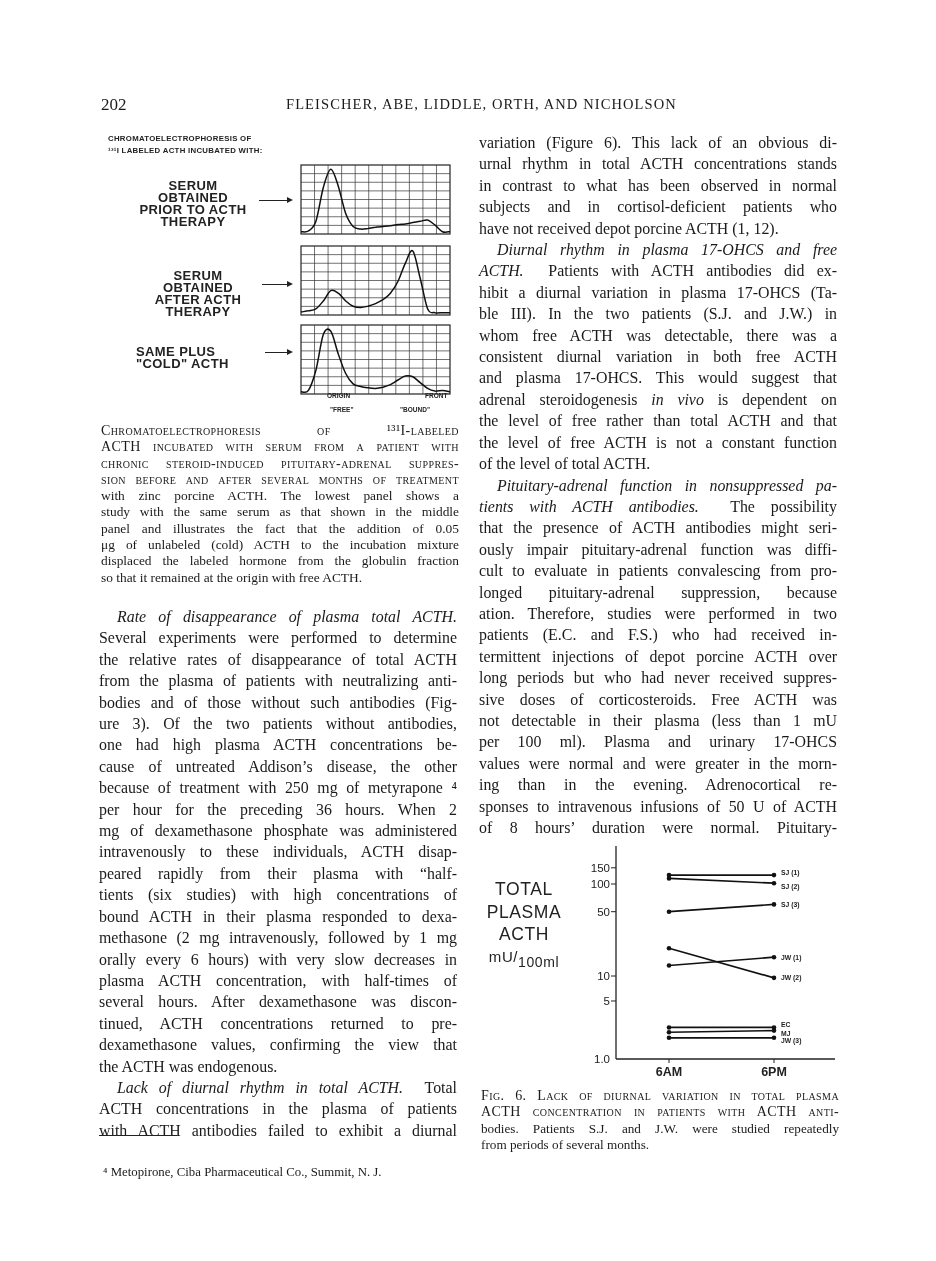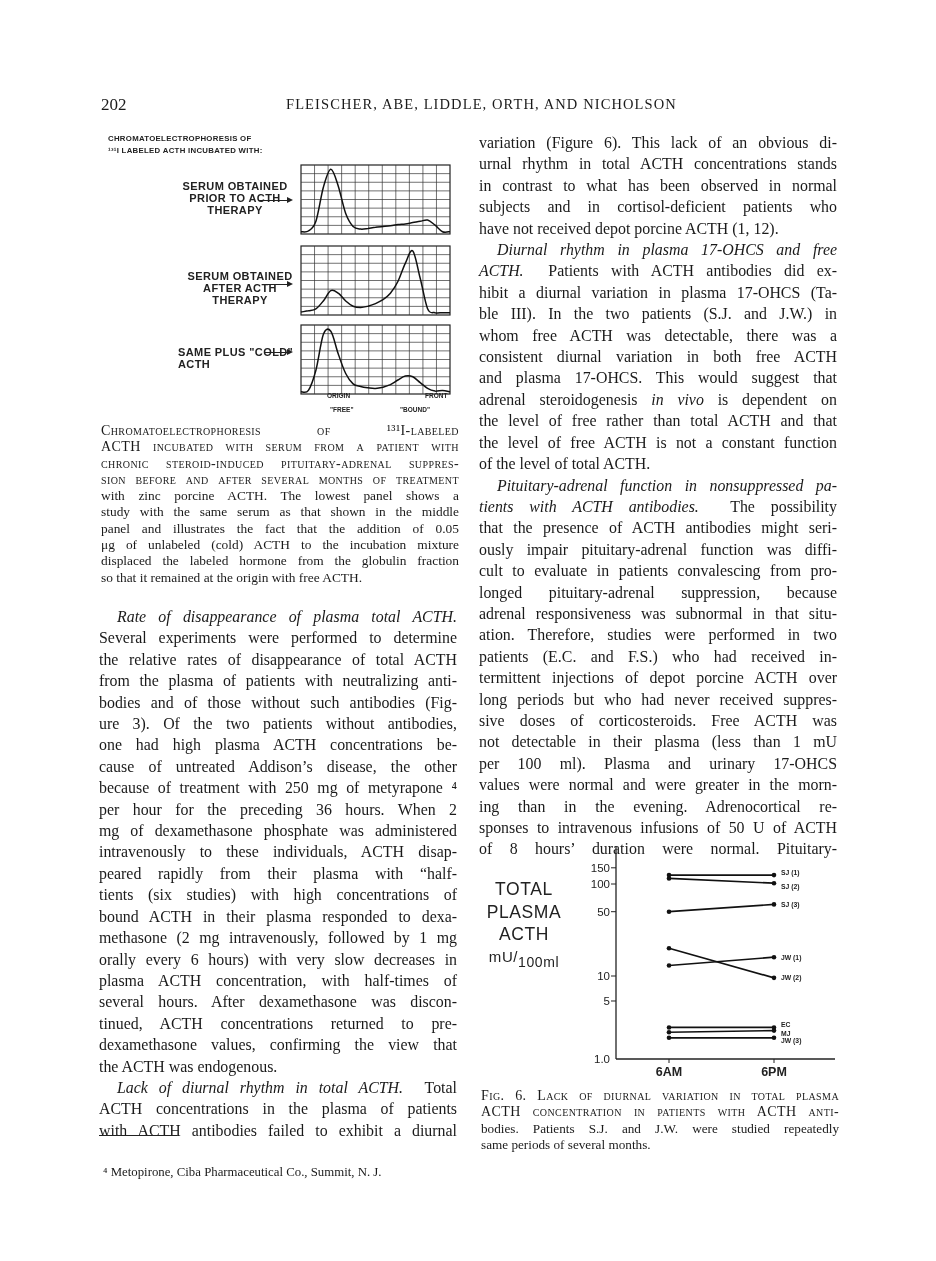--- a/index.html
+++ b/index.html
@@ -18,7 +18,7 @@
   .cap .line.last { text-align-last: left; }
   .fig-sans { font-family: "Liberation Sans", "DejaVu Sans", sans-serif; font-weight: bold; color: #222; }
   .fig5-title { left: 108px; top: 133px; font-size: 7.8px; line-height: 12px; letter-spacing: 0.3px; }
-  .fig5-label { font-size: 11px; line-height: 12px; letter-spacing: 0.4px; text-align: center; margin-left: 42px; }
+  .fig5-label { font-size: 13px; line-height: 12px; letter-spacing: 0.4px; text-align: center; }
   .fig5-arrow { position: absolute; height: 1.3px; background: #222; }
   .fig5-arrow::after { content: ""; position: absolute; right: -2px; top: -3px; border-left: 6px solid #222; border-top: 3.6px solid transparent; border-bottom: 3.6px solid transparent; }
   .panel { position: absolute; }

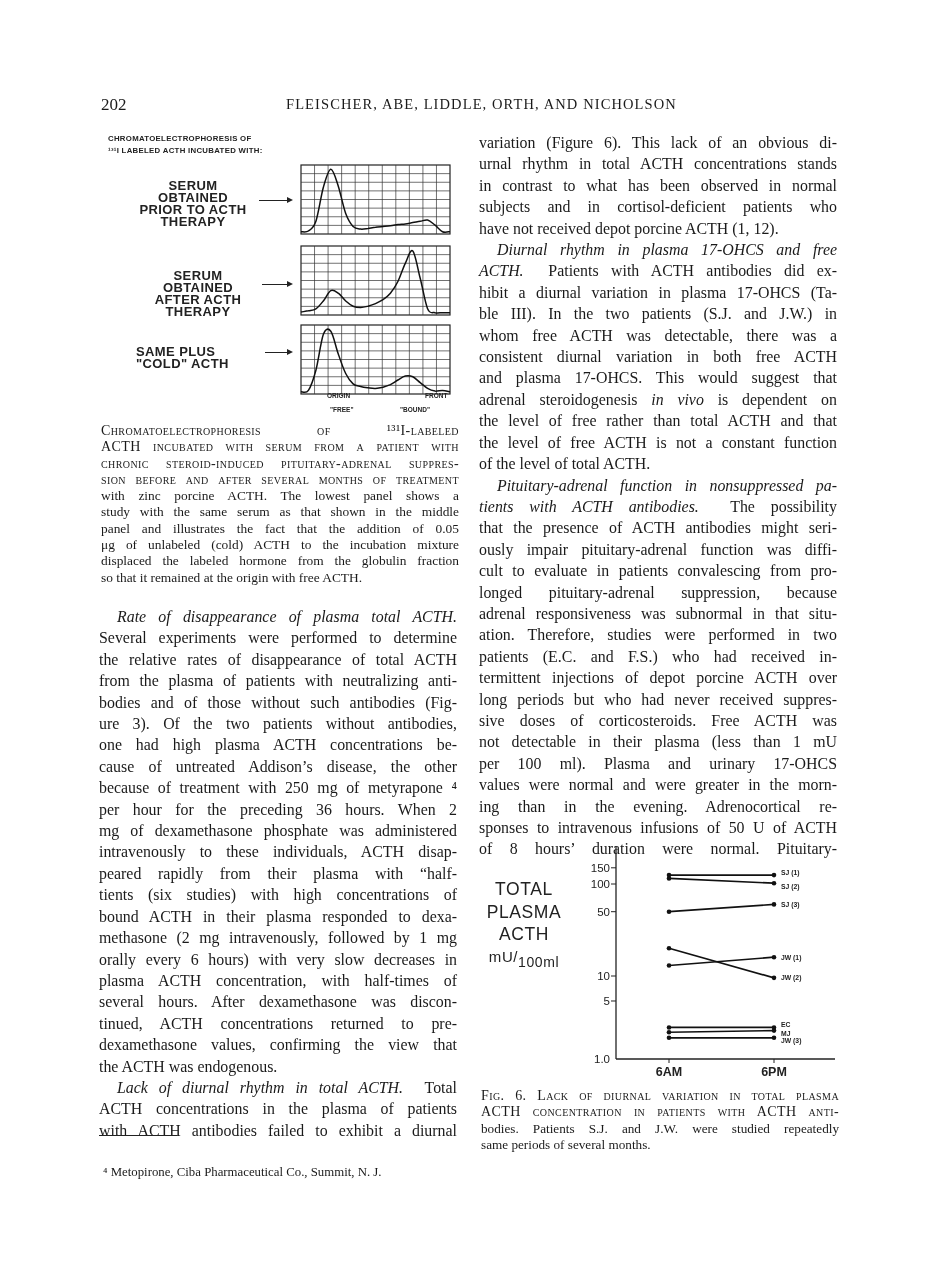--- a/index.html
+++ b/index.html
@@ -204,7 +204,6 @@
       <span class="line">ously impair pituitary-adrenal function was diffi-</span>
       <span class="line">cult to evaluate in patients convalescing from pro-</span>
       <span class="line">longed pituitary-adrenal suppression, because</span>
-      <span class="line">adrenal responsiveness was subnormal in that situ-</span>
       <span class="line">ation. Therefore, studies were performed in two</span>
       <span class="line">patients (E.C. and F.S.) who had received in-</span>
       <span class="line">termittent injections of depot porcine ACTH over</span>

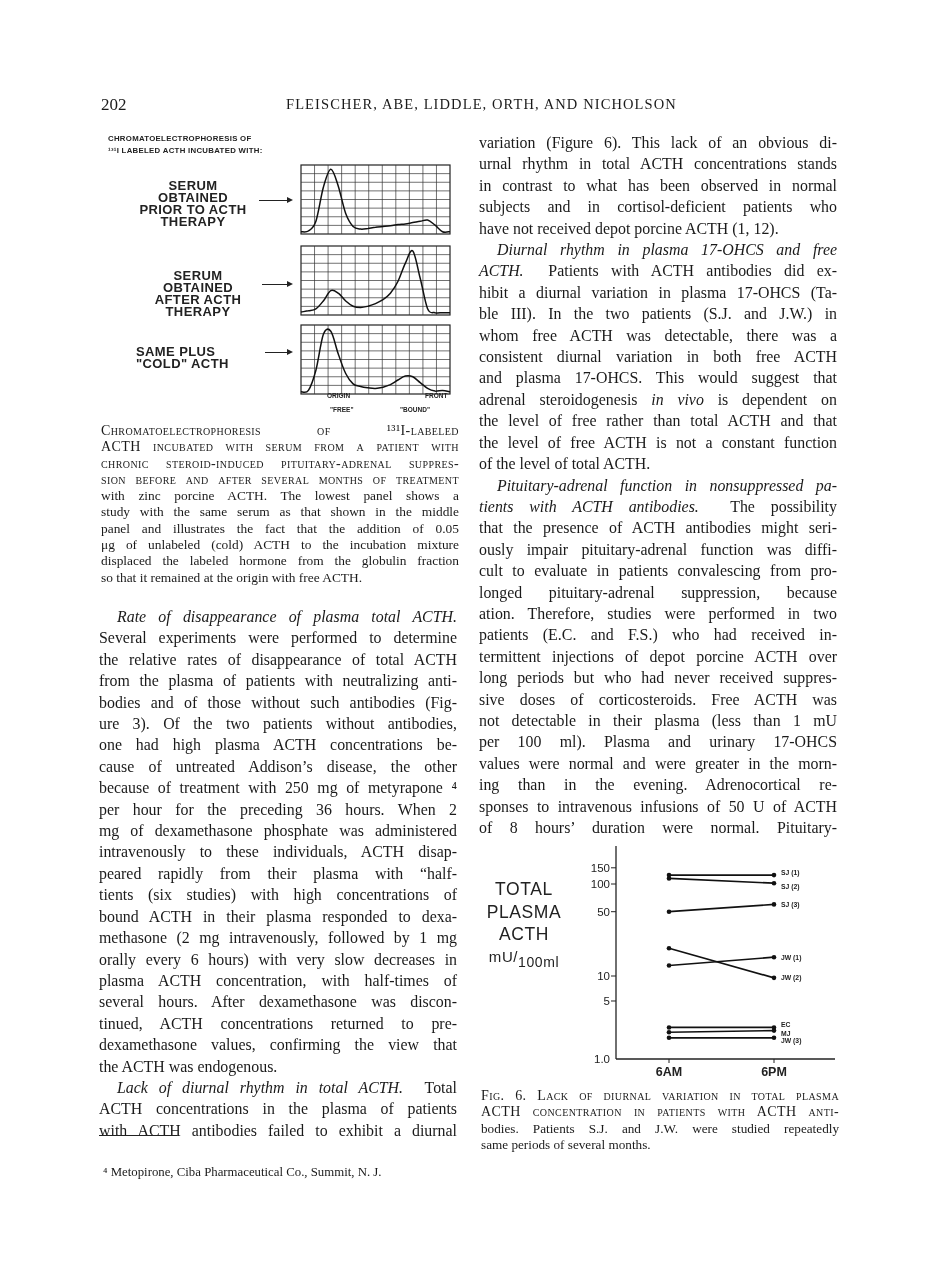--- a/index.html
+++ b/index.html
@@ -297,7 +297,7 @@
   <span class="line"><span class="sc">Fig. 6. Lack of diurnal variation in total plasma</span></span>
   <span class="line"><span class="sc">ACTH concentration in patients with ACTH anti-</span></span>
   <span class="line">bodies. Patients S.J. and J.W. were studied repeatedly</span>
-  <span class="line last">same periods of several months.</span>
+  <span class="line last">from periods of several months.</span>
 </div>
 
 </body></html>

